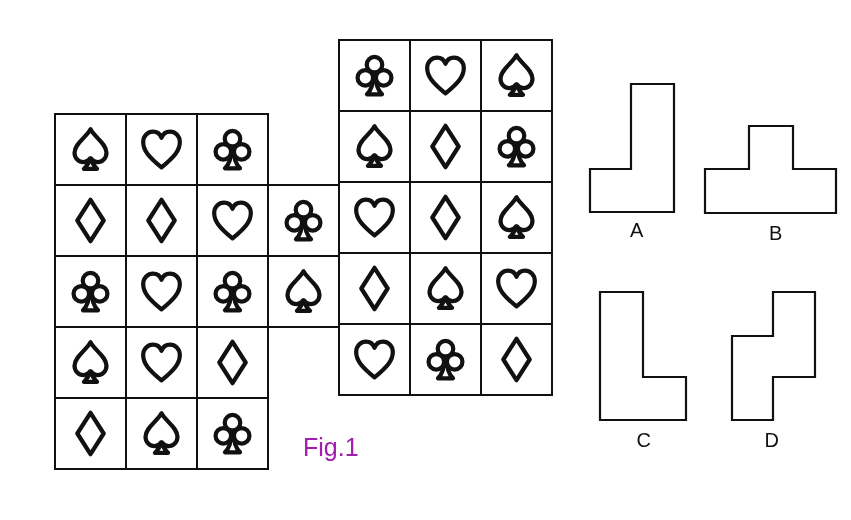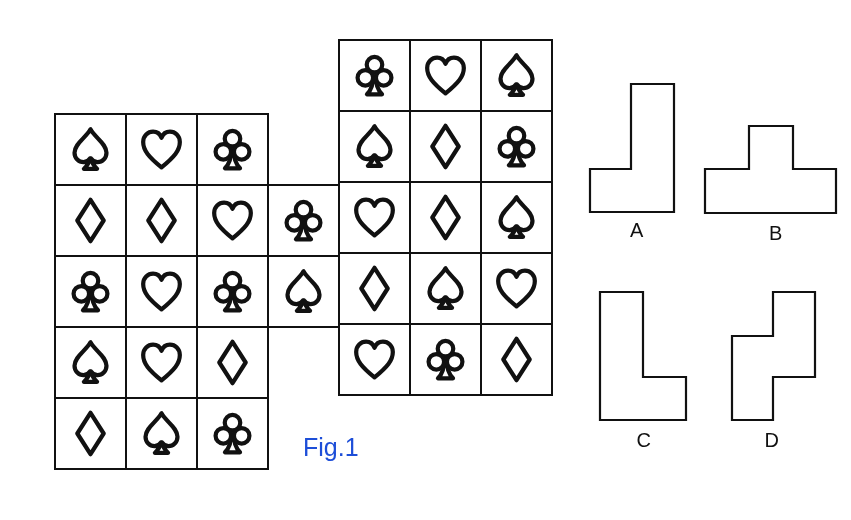--- a/index.html
+++ b/index.html
@@ -49,7 +49,7 @@
     left: 303px; top: 433px;
     font-size: 25px;
     font-weight: 500;
-    color: #1d4ed8;
+    color: #a21caf;
   }
   #suit-defs { position: absolute; width: 0; height: 0; overflow: hidden; }
 </style>

